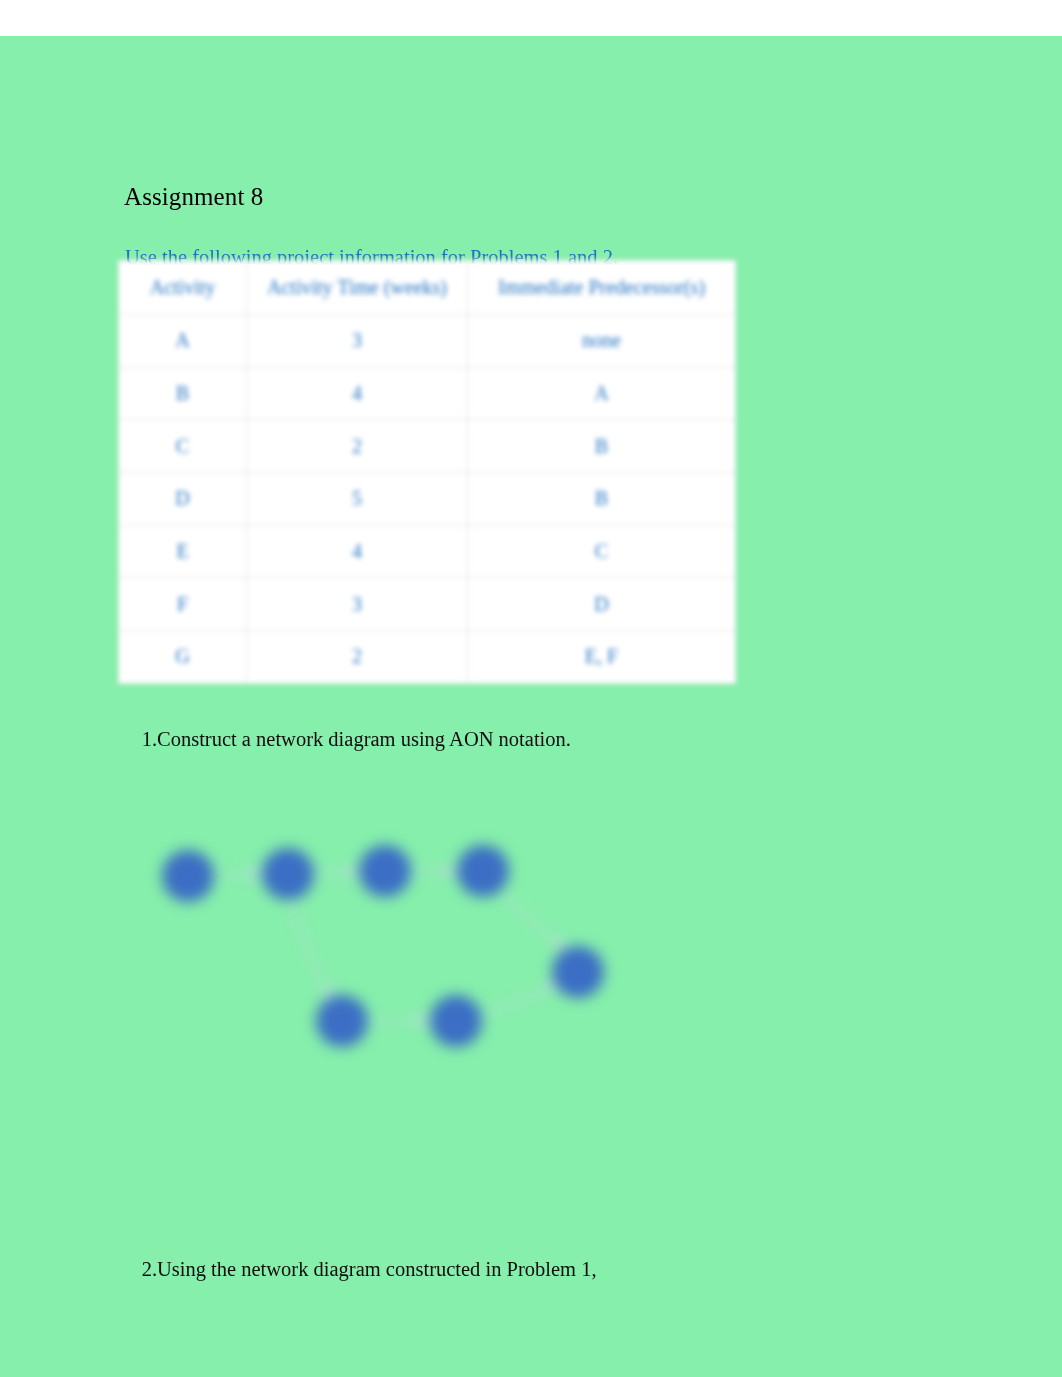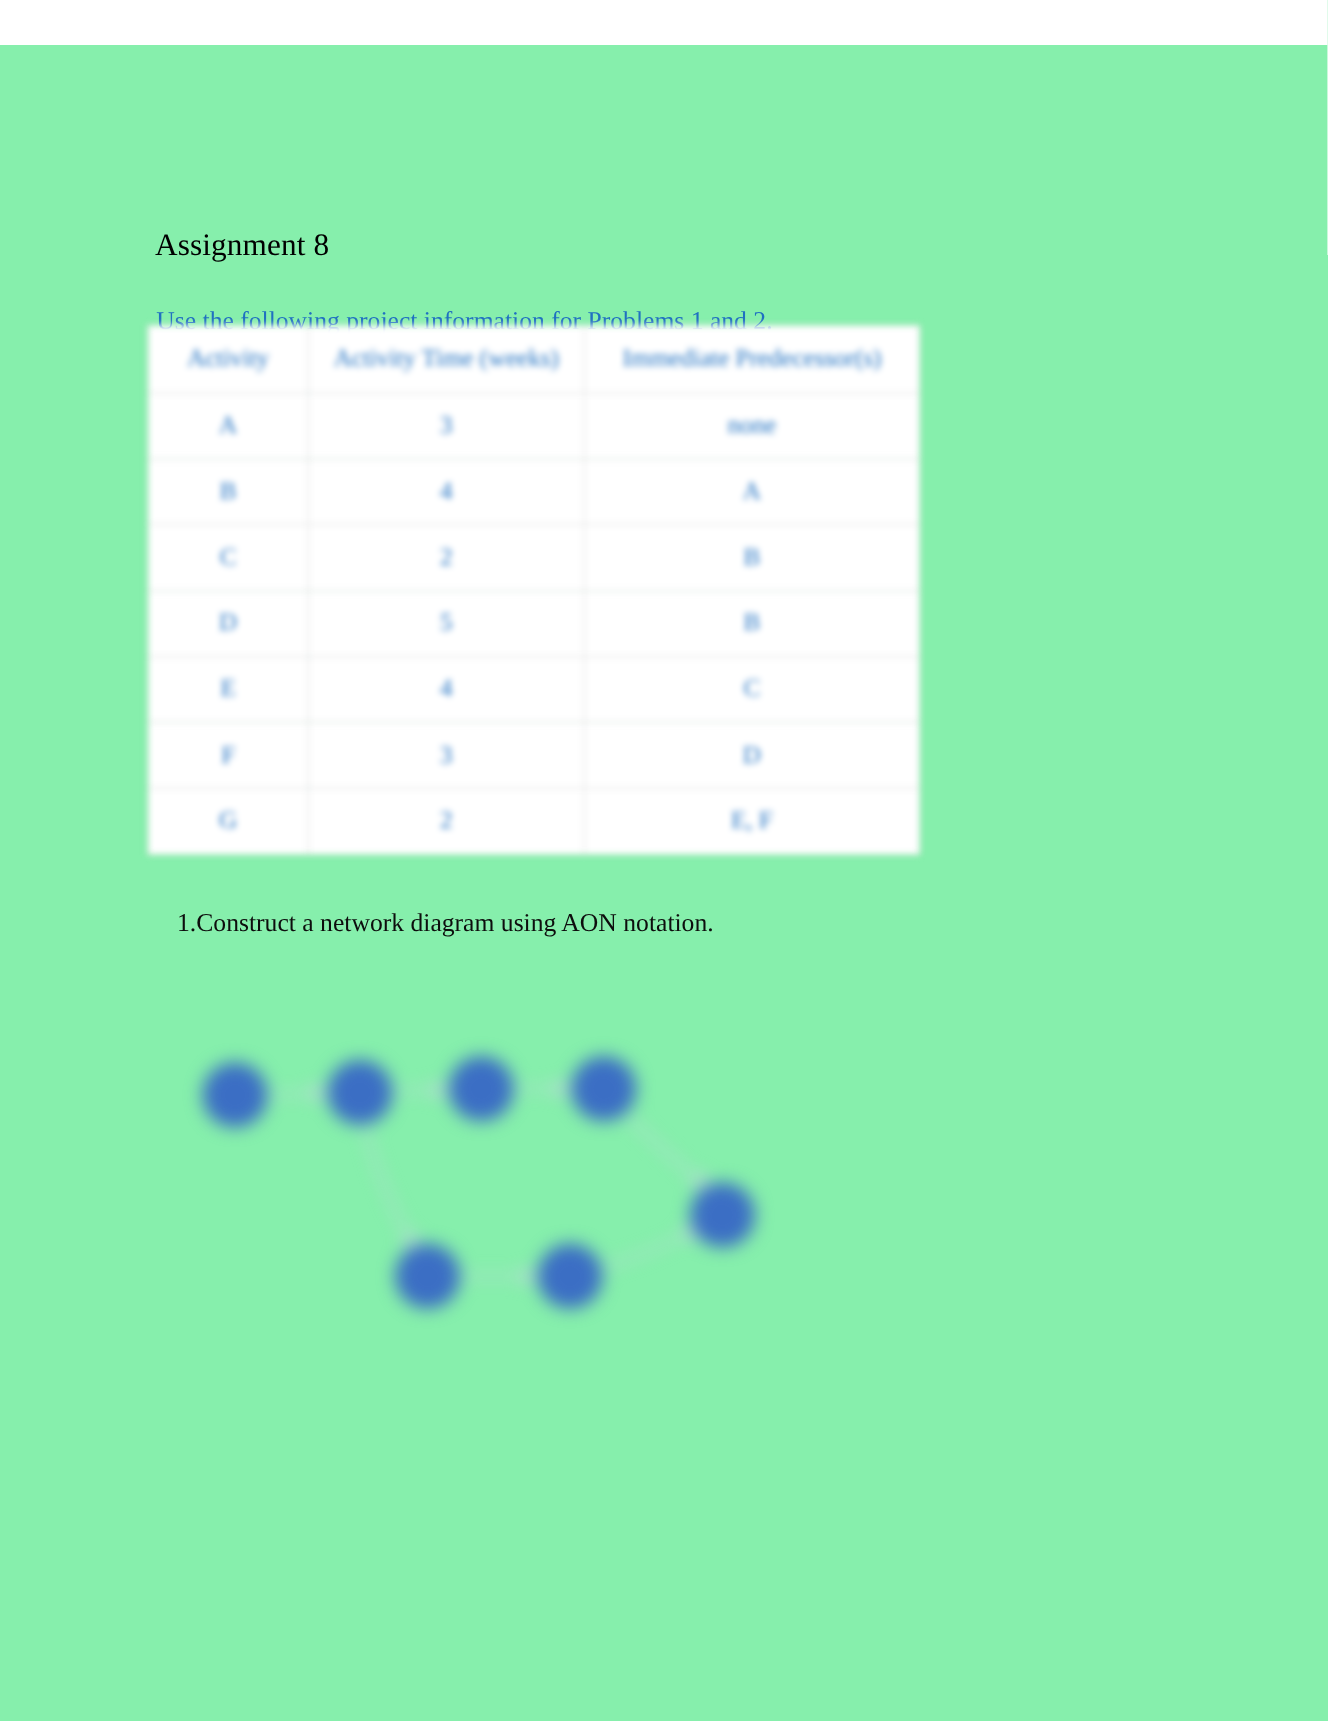--- a/index.html
+++ b/index.html
@@ -215,6 +215,9 @@
     </div>
   </div>
 
+  <div class="num-item" id="item-2">
+    <span class="num">2.</span><span>Using the network diagram constructed in Problem 1,</span>
+  </div>
 
 </div>
 

